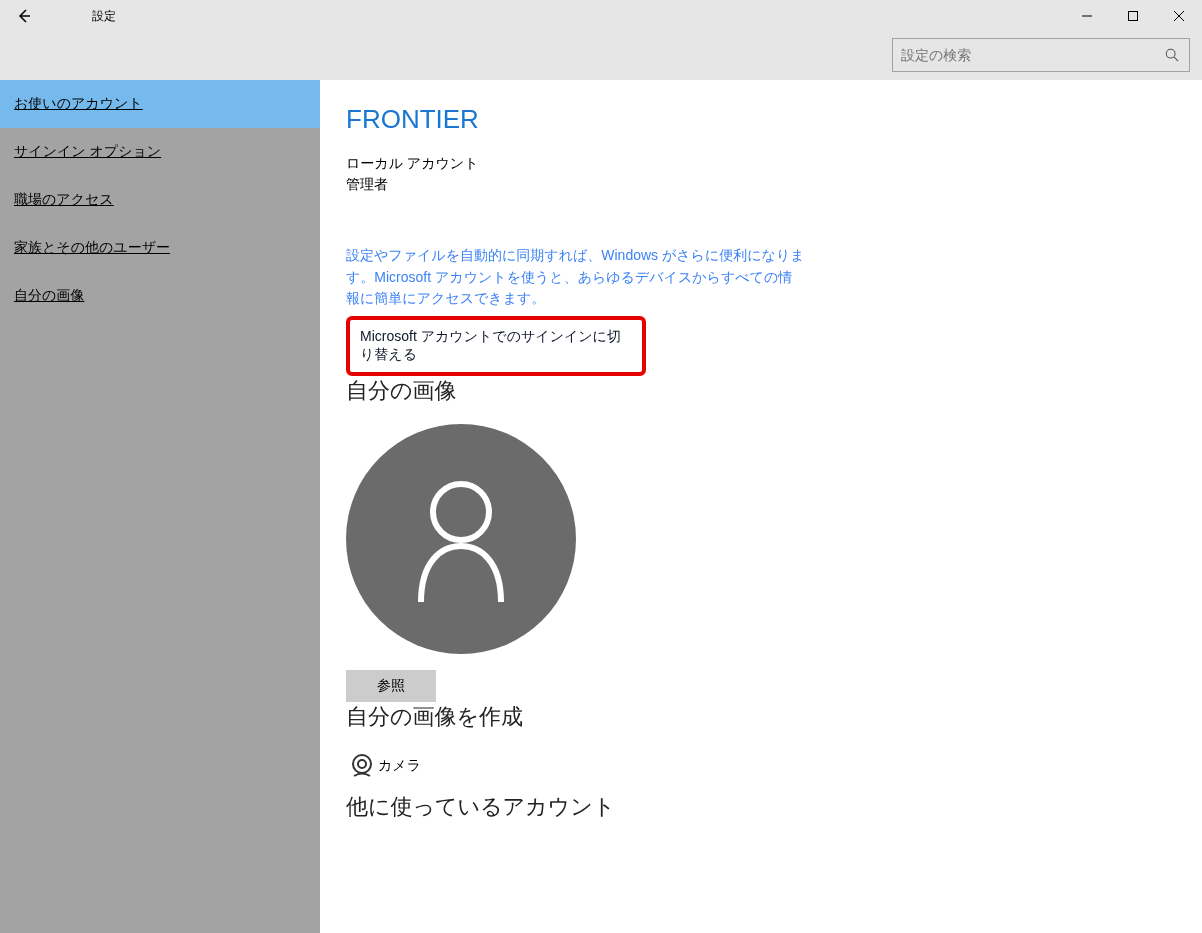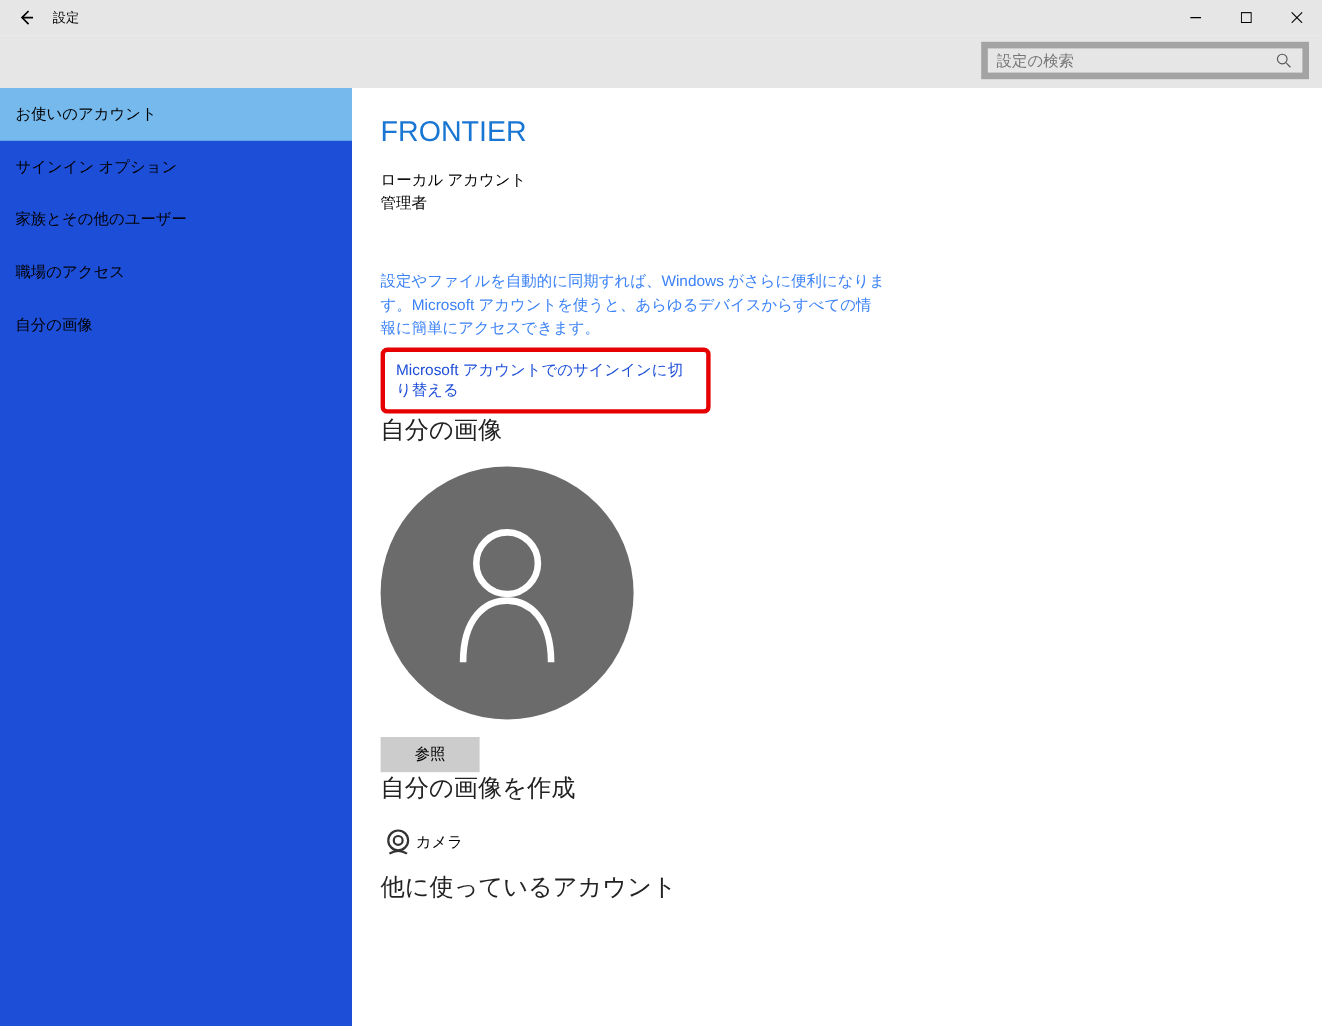--- a/index.html
+++ b/index.html
@@ -31,6 +31,7 @@
 .titlebar .title {
   font-size: 12px;
   color: #000;
+  margin-left: 44px;
 }
 .win-controls {
   position: absolute;

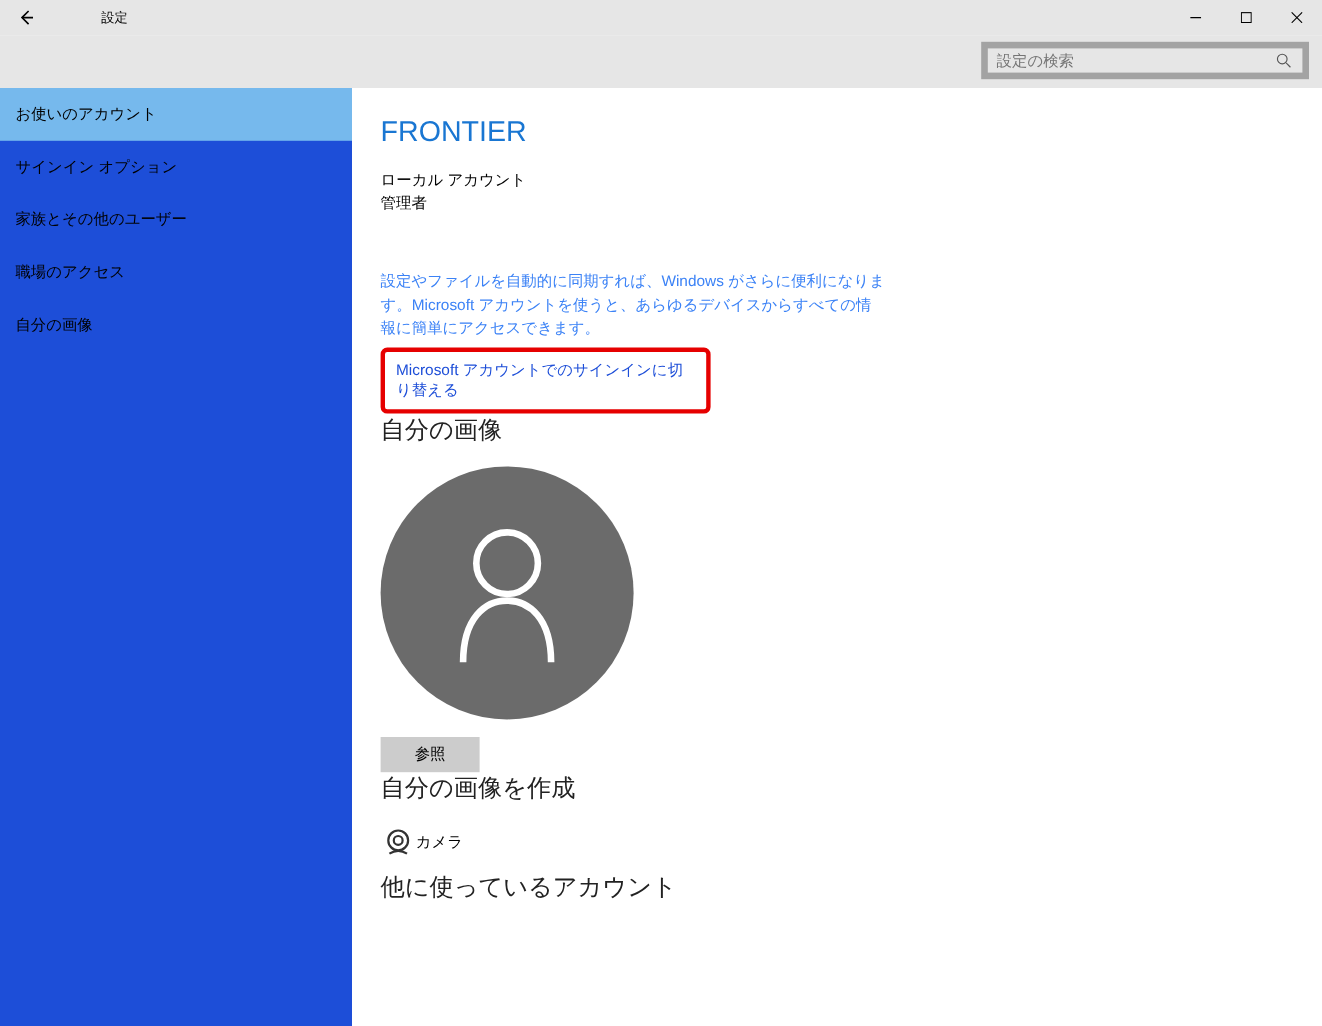--- a/index.html
+++ b/index.html
@@ -73,7 +73,7 @@
   top: 6px;
   width: 298px;
   height: 34px;
-  border: 6px solid #a3a3a3;
+  border: 1px solid #a3a3a3;
   background: #e6e6e6;
   display: flex;
   align-items: center;

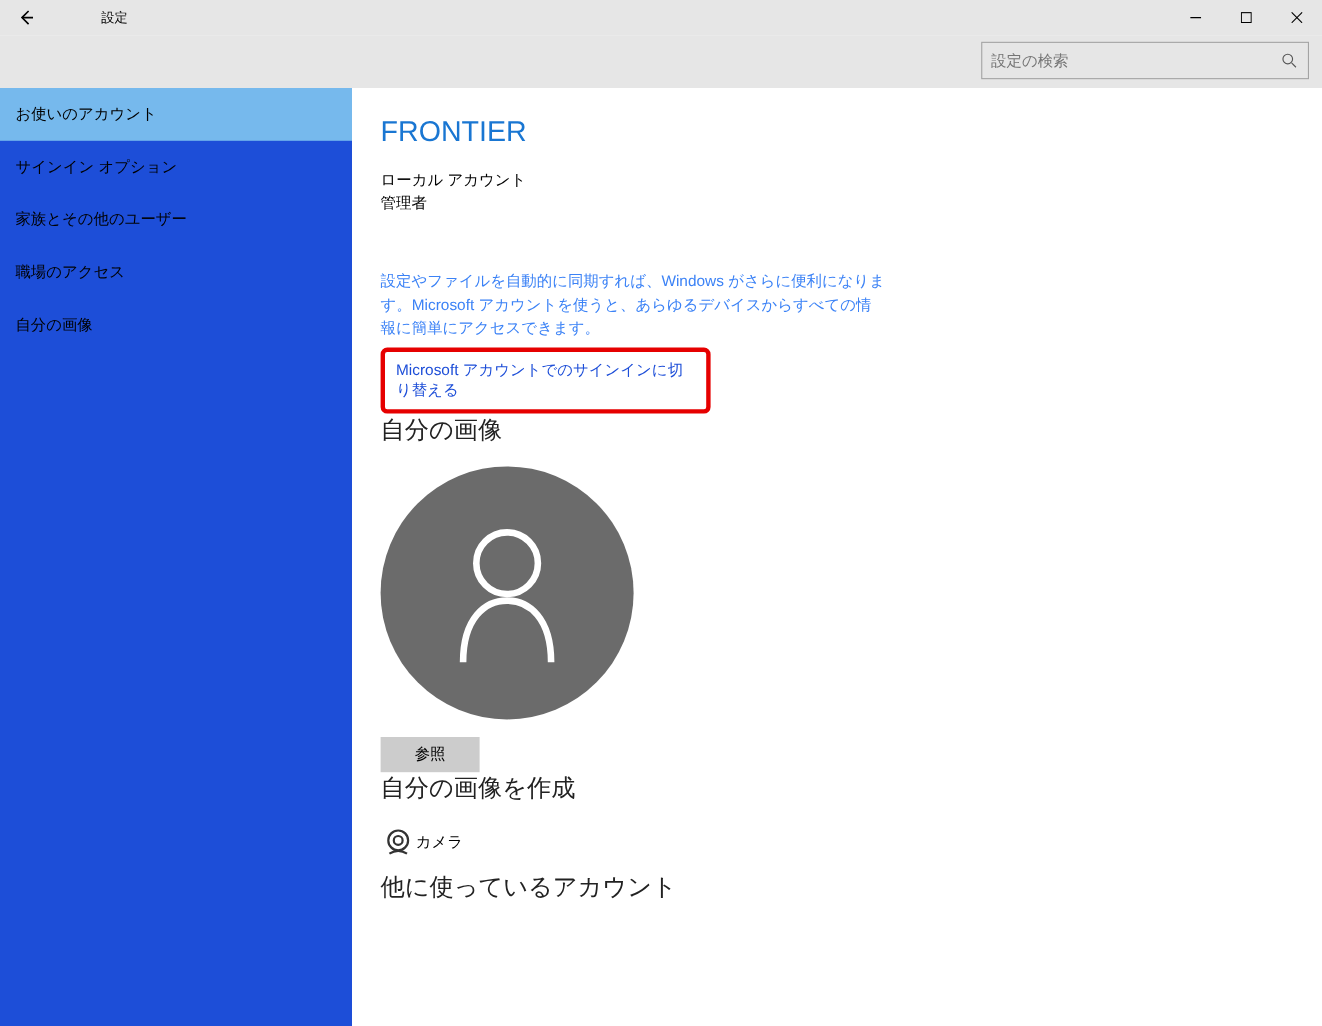--- a/index.html
+++ b/index.html
@@ -99,7 +99,8 @@
 }
 .sidebar {
   width: 320px;
-  background: #1d4ed8;
+  background: #a3a3a3;
+  text-decoration: underline;
 }
 .sidebar-item {
   height: 48px;

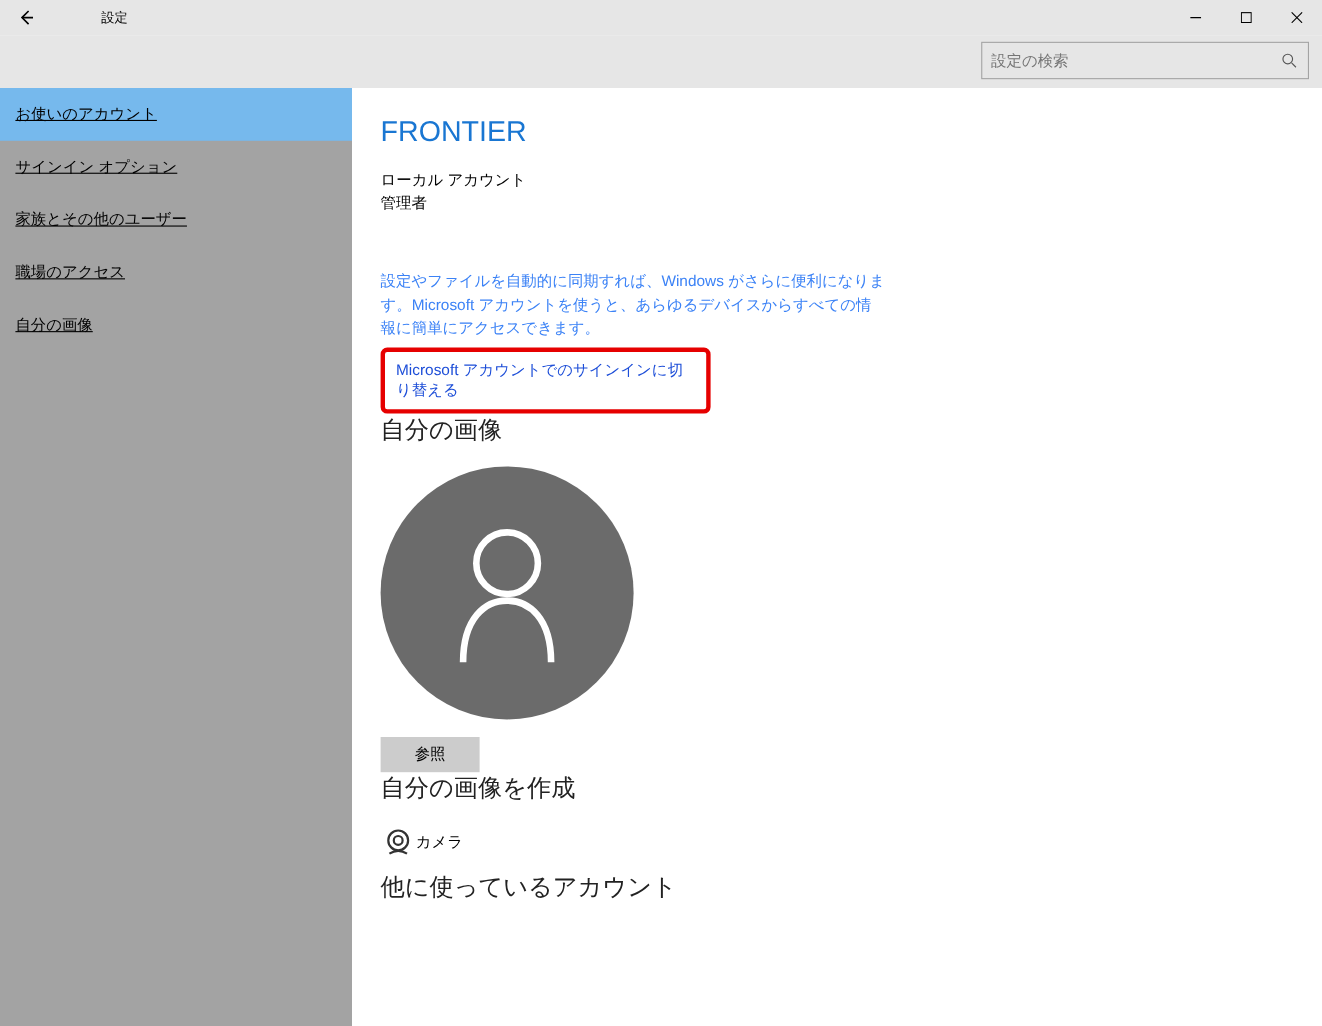--- a/index.html
+++ b/index.html
@@ -251,10 +251,10 @@
       <span>サインイン オプション</span>
     </div>
     <div class="sidebar-item">
+      <span>職場のアクセス</span>
+    </div>
+    <div class="sidebar-item">
       <span>家族とその他のユーザー</span>
-    </div>
-    <div class="sidebar-item">
-      <span>職場のアクセス</span>
     </div>
     <div class="sidebar-item">
       <span>自分の画像</span>

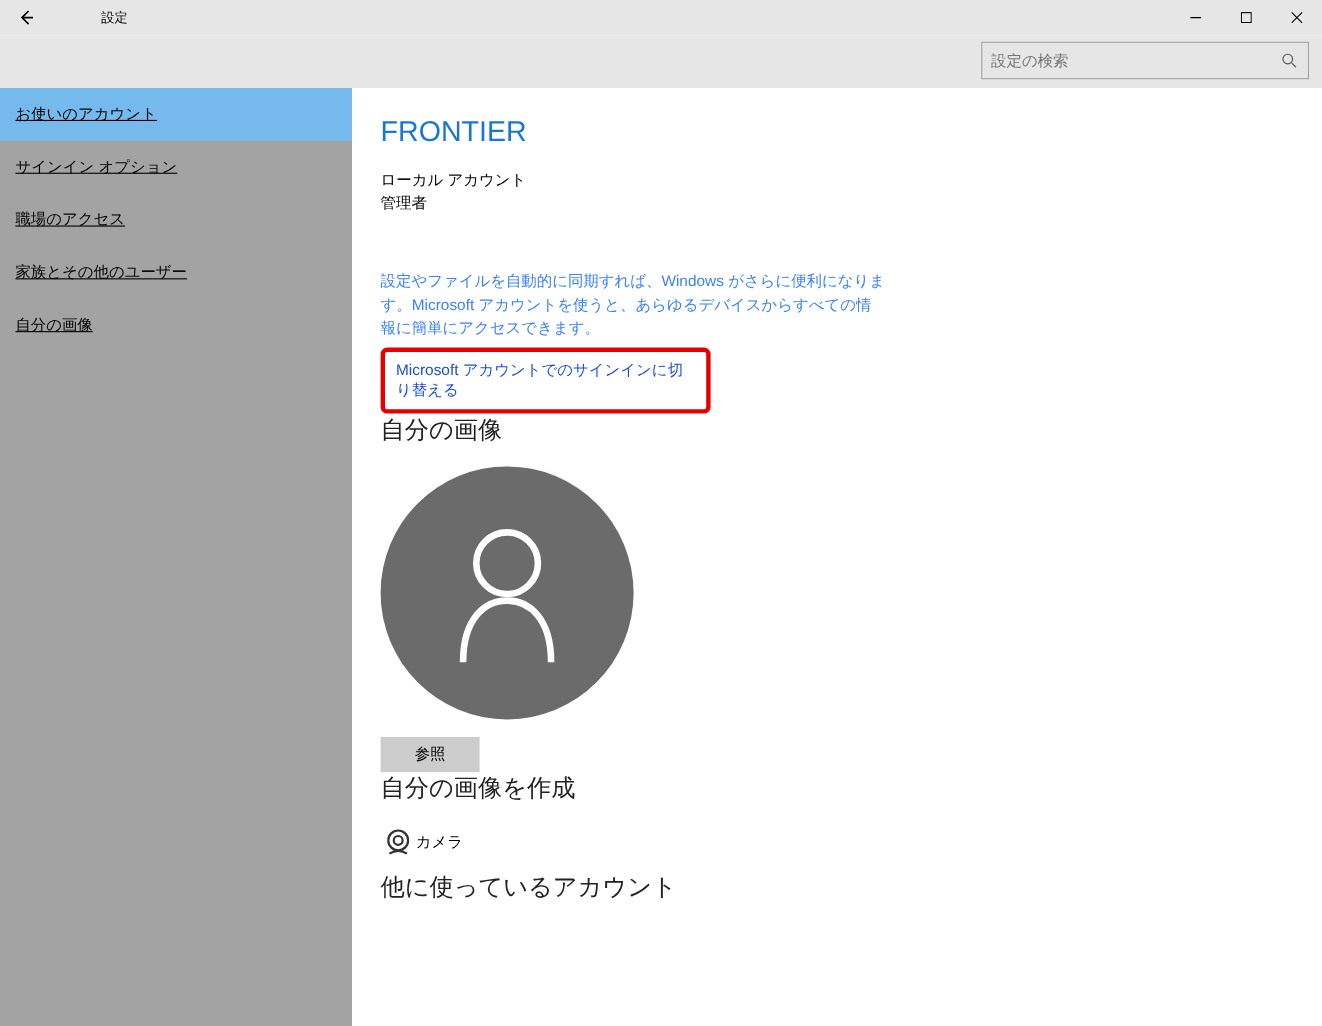--- a/index.html
+++ b/index.html
@@ -148,7 +148,7 @@
   width: 300px;
 }
 .ms-link {
-  color: #1d4ed8;
+  color: #0f172a;
   font-size: 14px;
   cursor: pointer;
 }

